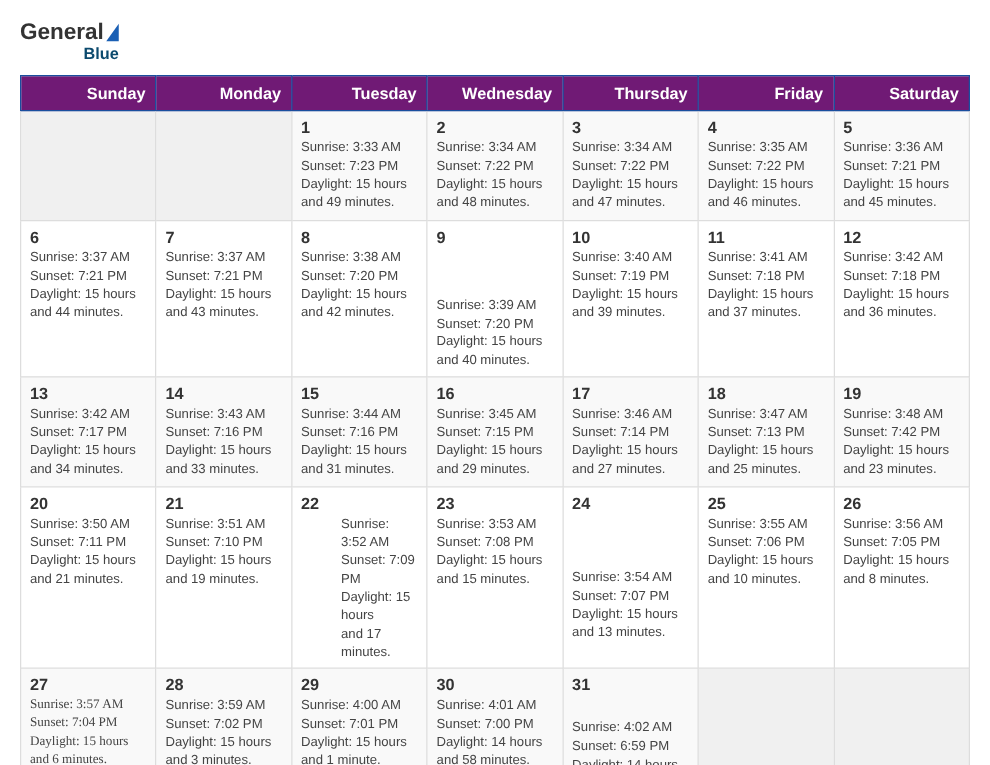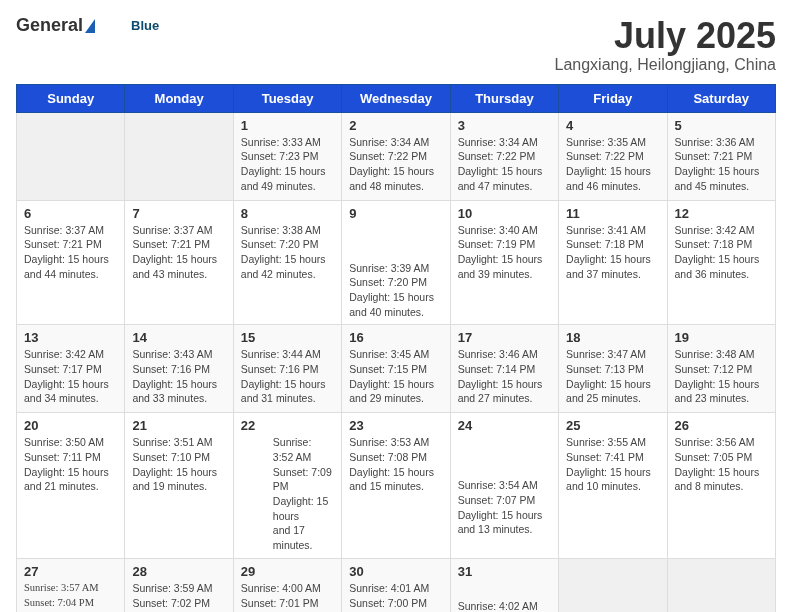--- a/index.html
+++ b/index.html
@@ -18,8 +18,8 @@
     }
     .logo {
       display: flex;
-      align-items: center;
-      gap: 36px;
+      flex-direction: column;
+      align-items: flex-end;
     }
     .logo-general {
       font-size: 18px;

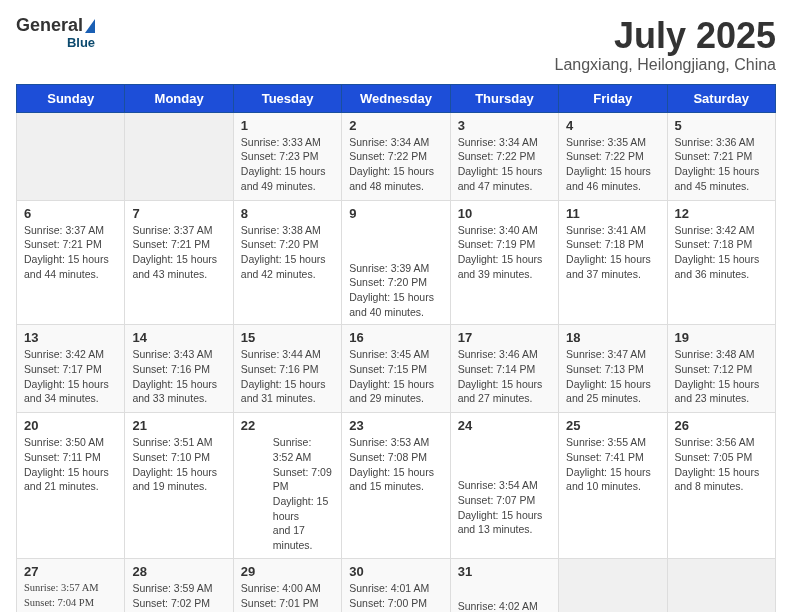--- a/index.html
+++ b/index.html
@@ -115,10 +115,6 @@
       <span class="logo-icon"></span>
     </div>
     <span class="logo-blue">Blue</span>
-  </div>
-  <div class="title-block">
-    <div class="month-title">July 2025</div>
-    <div class="location-title">Langxiang, Heilongjiang, China</div>
   </div>
 </div>
 

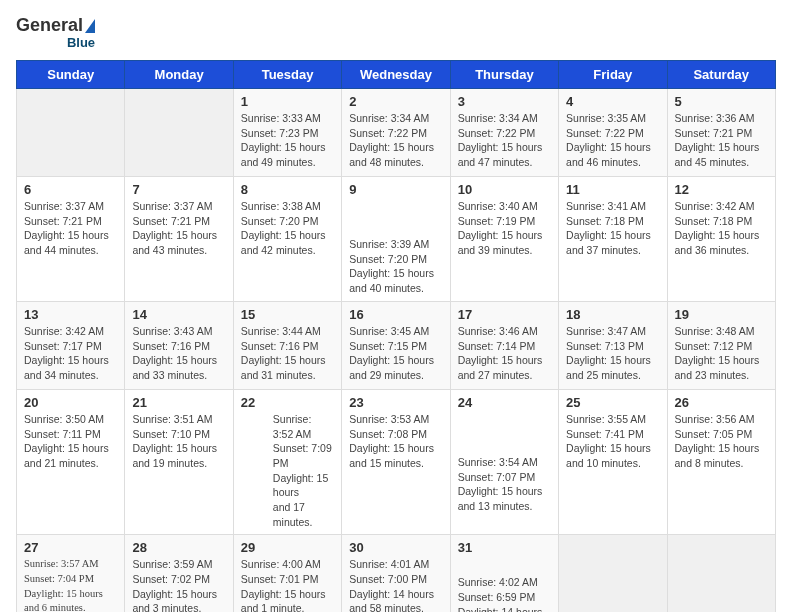--- a/index.html
+++ b/index.html
@@ -65,9 +65,9 @@
       border: 1px solid #ccc;
     }
     .calendar th {
-      background-color: #1d4ed8;
+      background-color: #701a75;
       color: #fff;
-      text-align: center;
+      text-align: right;
       padding: 6px 8px;
       font-size: 13px;
       font-weight: bold;

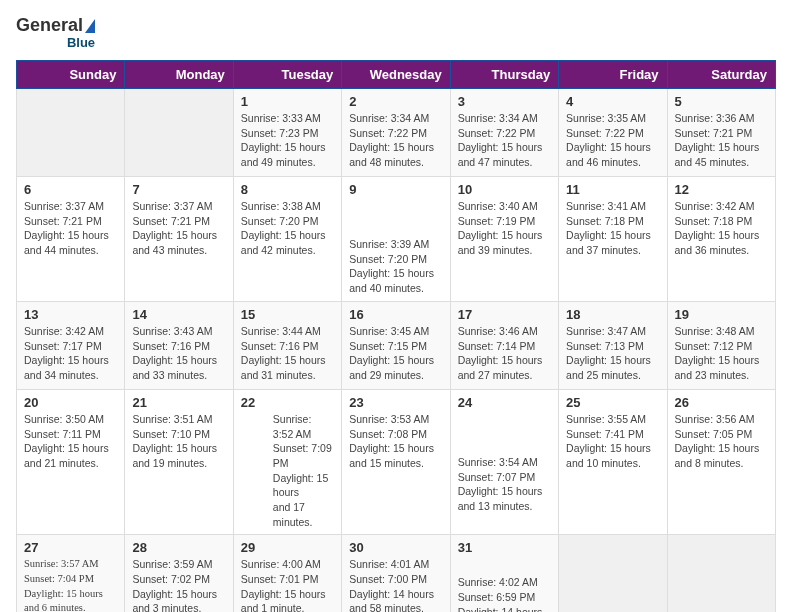--- a/index.html
+++ b/index.html
@@ -267,7 +267,7 @@
         <td>
           <span class="day-num">19</span>
           <div class="day-info" style="white-space: pre-line;">Sunrise: 3:48 AM
-Sunset: 7:12 PM
+Sunset: 7:42 PM
 Daylight: 15 hours
 and 23 minutes.</div>
         </td>

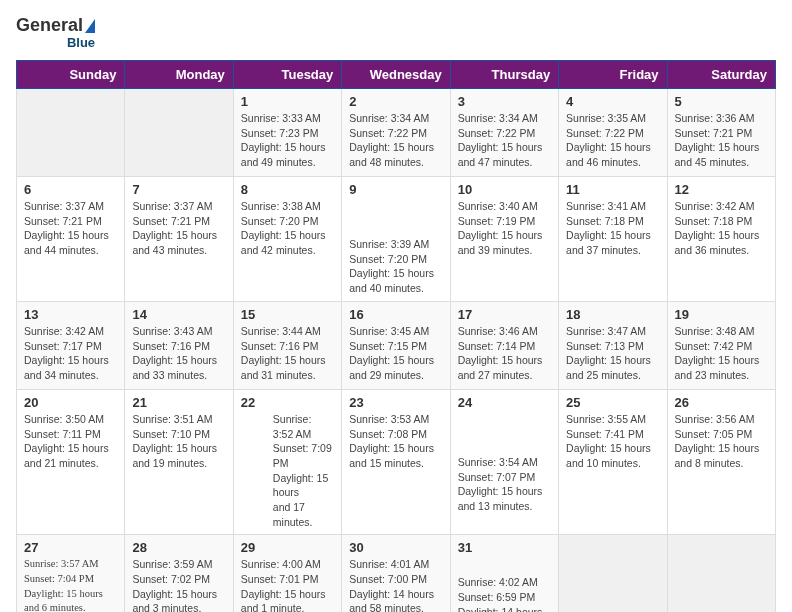--- a/index.html
+++ b/index.html
@@ -311,7 +311,7 @@
         <td>
           <span class="day-num">25</span>
           <div class="day-info" style="white-space: pre-line;">Sunrise: 3:55 AM
-Sunset: 7:41 PM
+Sunset: 7:06 PM
 Daylight: 15 hours
 and 10 minutes.</div>
         </td>

